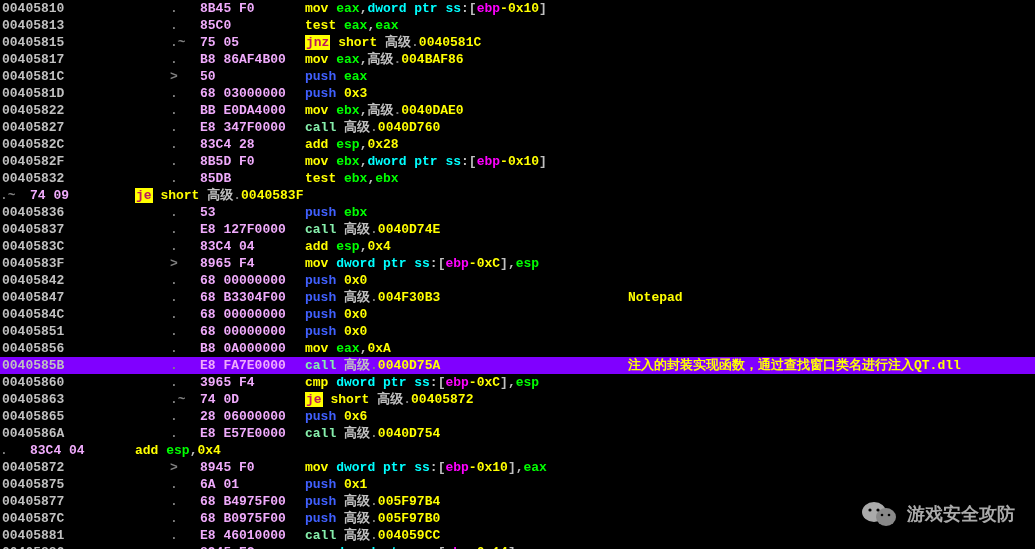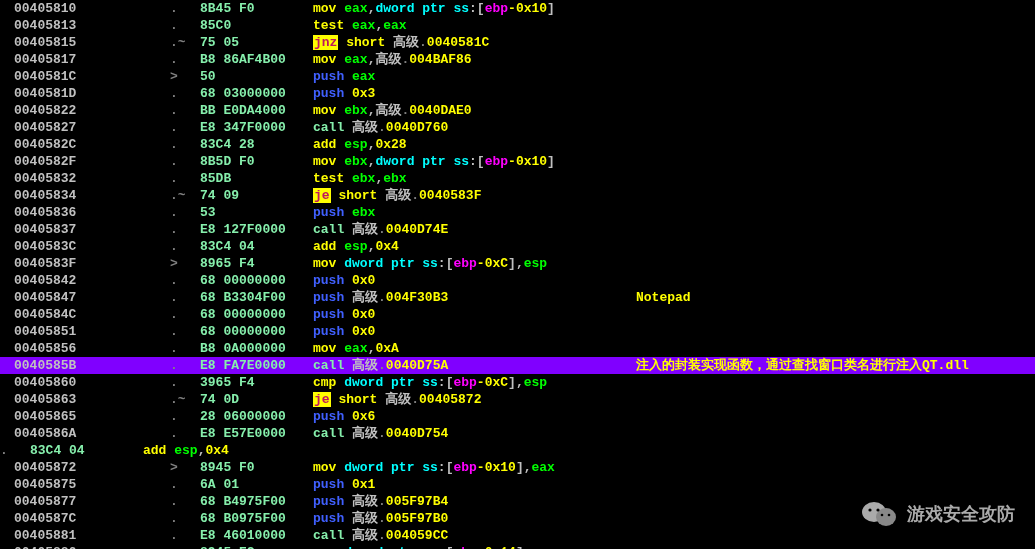--- a/index.html
+++ b/index.html
@@ -21,7 +21,7 @@
     white-space: pre;
   }
   .row.hl { background: #8000ff; align-items: flex-end; }
-  .col-addr { width: 170px; color: #c0c0c0; padding-left: 14px; }
+  .col-addr { width: 170px; color: #c0c0c0; padding-left: 2px; }
   .col-mark { width: 30px; color: #808080; text-align: left; }
   .col-bytes { width: 105px; color: #86efac; }
   .col-dis { flex: 0 0 315px; margin-left: 8px; }

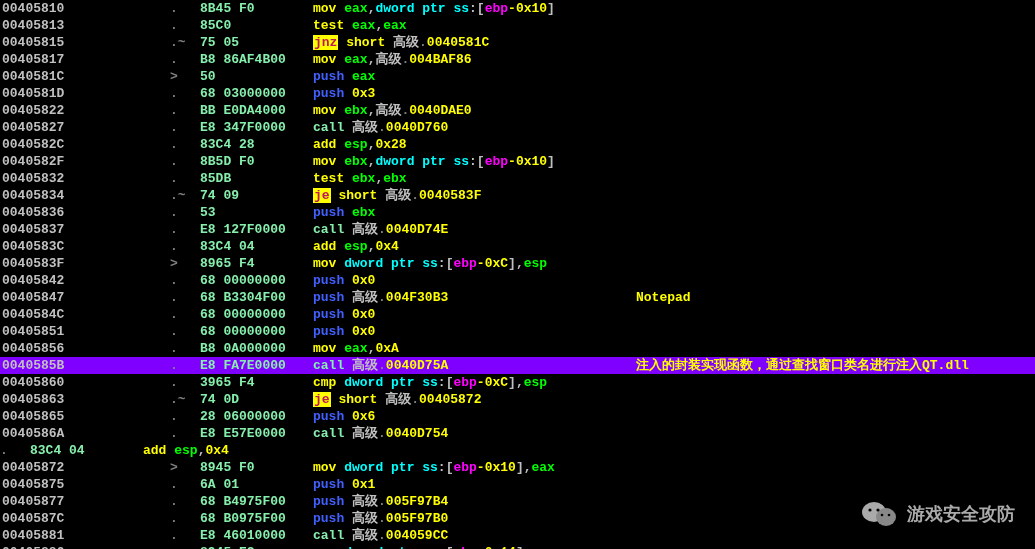--- a/index.html
+++ b/index.html
@@ -23,7 +23,7 @@
   .row.hl { background: #8000ff; align-items: flex-end; }
   .col-addr { width: 170px; color: #c0c0c0; padding-left: 2px; }
   .col-mark { width: 30px; color: #808080; text-align: left; }
-  .col-bytes { width: 105px; color: #86efac; }
+  .col-bytes { width: 105px; color: #f0abfc; }
   .col-dis { flex: 0 0 315px; margin-left: 8px; }
   .col-cmt { flex: 1; color: #ffff00; padding-left: 8px; }
   .y { color: #ffff00; }

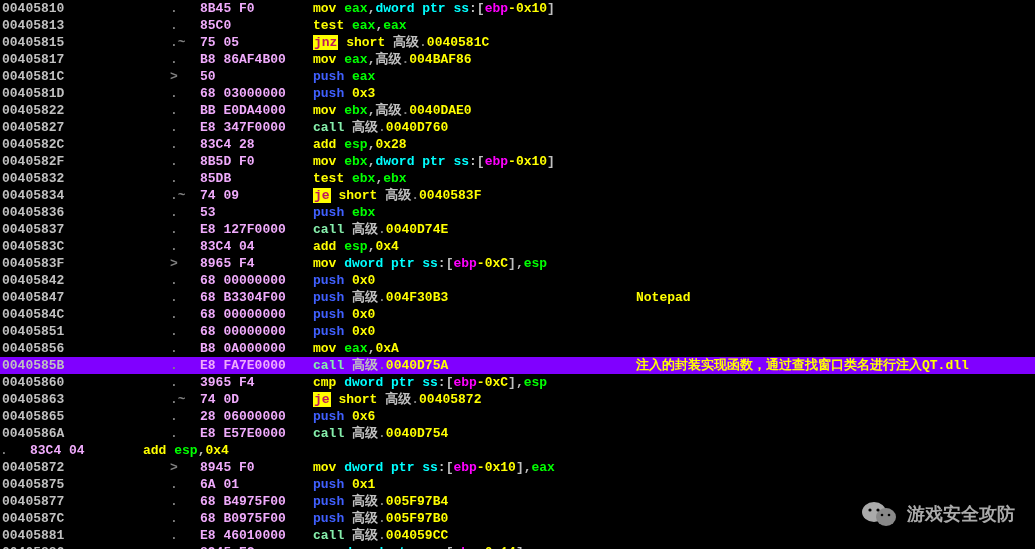--- a/index.html
+++ b/index.html
@@ -24,7 +24,7 @@
   .col-addr { width: 170px; color: #c0c0c0; padding-left: 2px; }
   .col-mark { width: 30px; color: #808080; text-align: left; }
   .col-bytes { width: 105px; color: #f0abfc; }
-  .col-dis { flex: 0 0 315px; margin-left: 8px; }
+  .col-dis { flex: 0 0 315px; }
   .col-cmt { flex: 1; color: #ffff00; padding-left: 8px; }
   .y { color: #ffff00; }
   .r { color: #86efac; }

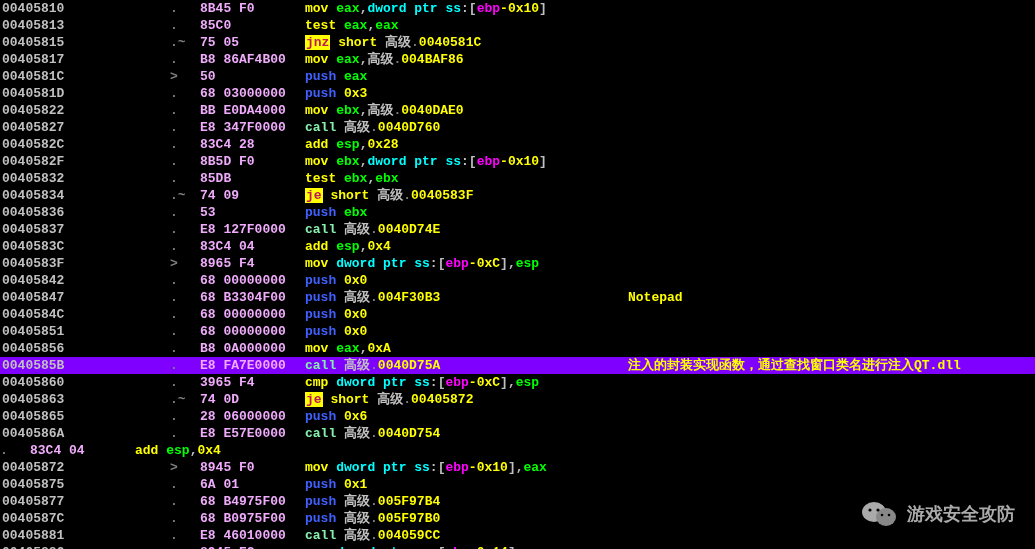--- a/index.html
+++ b/index.html
@@ -62,7 +62,7 @@
     <div class="row"><div class="col-addr">0040582C</div><div class="col-mark">.</div><div class="col-bytes">83C4 28</div><div class="col-dis"><span class="y">add </span><span class="g">esp</span><span class="w">,</span><span class="y">0x28</span></div><div class="col-cmt"></div></div>
     <div class="row"><div class="col-addr">0040582F</div><div class="col-mark">.</div><div class="col-bytes">8B5D F0</div><div class="col-dis"><span class="y">mov </span><span class="g">ebx</span><span class="w">,</span><span class="cy">dword ptr ss</span><span class="w">:[</span><span class="mg">ebp</span><span class="y">-0x10</span><span class="w">]</span></div><div class="col-cmt"></div></div>
     <div class="row"><div class="col-addr">00405832</div><div class="col-mark">.</div><div class="col-bytes">85DB</div><div class="col-dis"><span class="y">test </span><span class="g">ebx</span><span class="w">,</span><span class="g">ebx</span></div><div class="col-cmt"></div></div>
-    <div class="row"><div class="col-addr">00405834</div><div class="col-mark">.~</div><div class="col-bytes">74 09</div><div class="col-dis"><span class="j">je</span><span class="y"> short </span><span class="w">高级</span><span class="lg">.</span><span class="y">0040583F</span></div><div class="col-cmt"></div></div>
+    <div class="row"><div class="col-mark">.~</div><div class="col-bytes">74 09</div><div class="col-dis"><span class="j">je</span><span class="y"> short </span><span class="w">高级</span><span class="lg">.</span><span class="y">0040583F</span></div><div class="col-cmt"></div></div>
     <div class="row"><div class="col-addr">00405836</div><div class="col-mark">.</div><div class="col-bytes">53</div><div class="col-dis"><span class="bl">push </span><span class="g">ebx</span></div><div class="col-cmt"></div></div>
     <div class="row"><div class="col-addr">00405837</div><div class="col-mark">.</div><div class="col-bytes">E8 127F0000</div><div class="col-dis"><span class="r">call </span><span class="w">高级</span><span class="lg">.</span><span class="y">0040D74E</span></div><div class="col-cmt"></div></div>
     <div class="row"><div class="col-addr">0040583C</div><div class="col-mark">.</div><div class="col-bytes">83C4 04</div><div class="col-dis"><span class="y">add </span><span class="g">esp</span><span class="w">,</span><span class="y">0x4</span></div><div class="col-cmt"></div></div>

